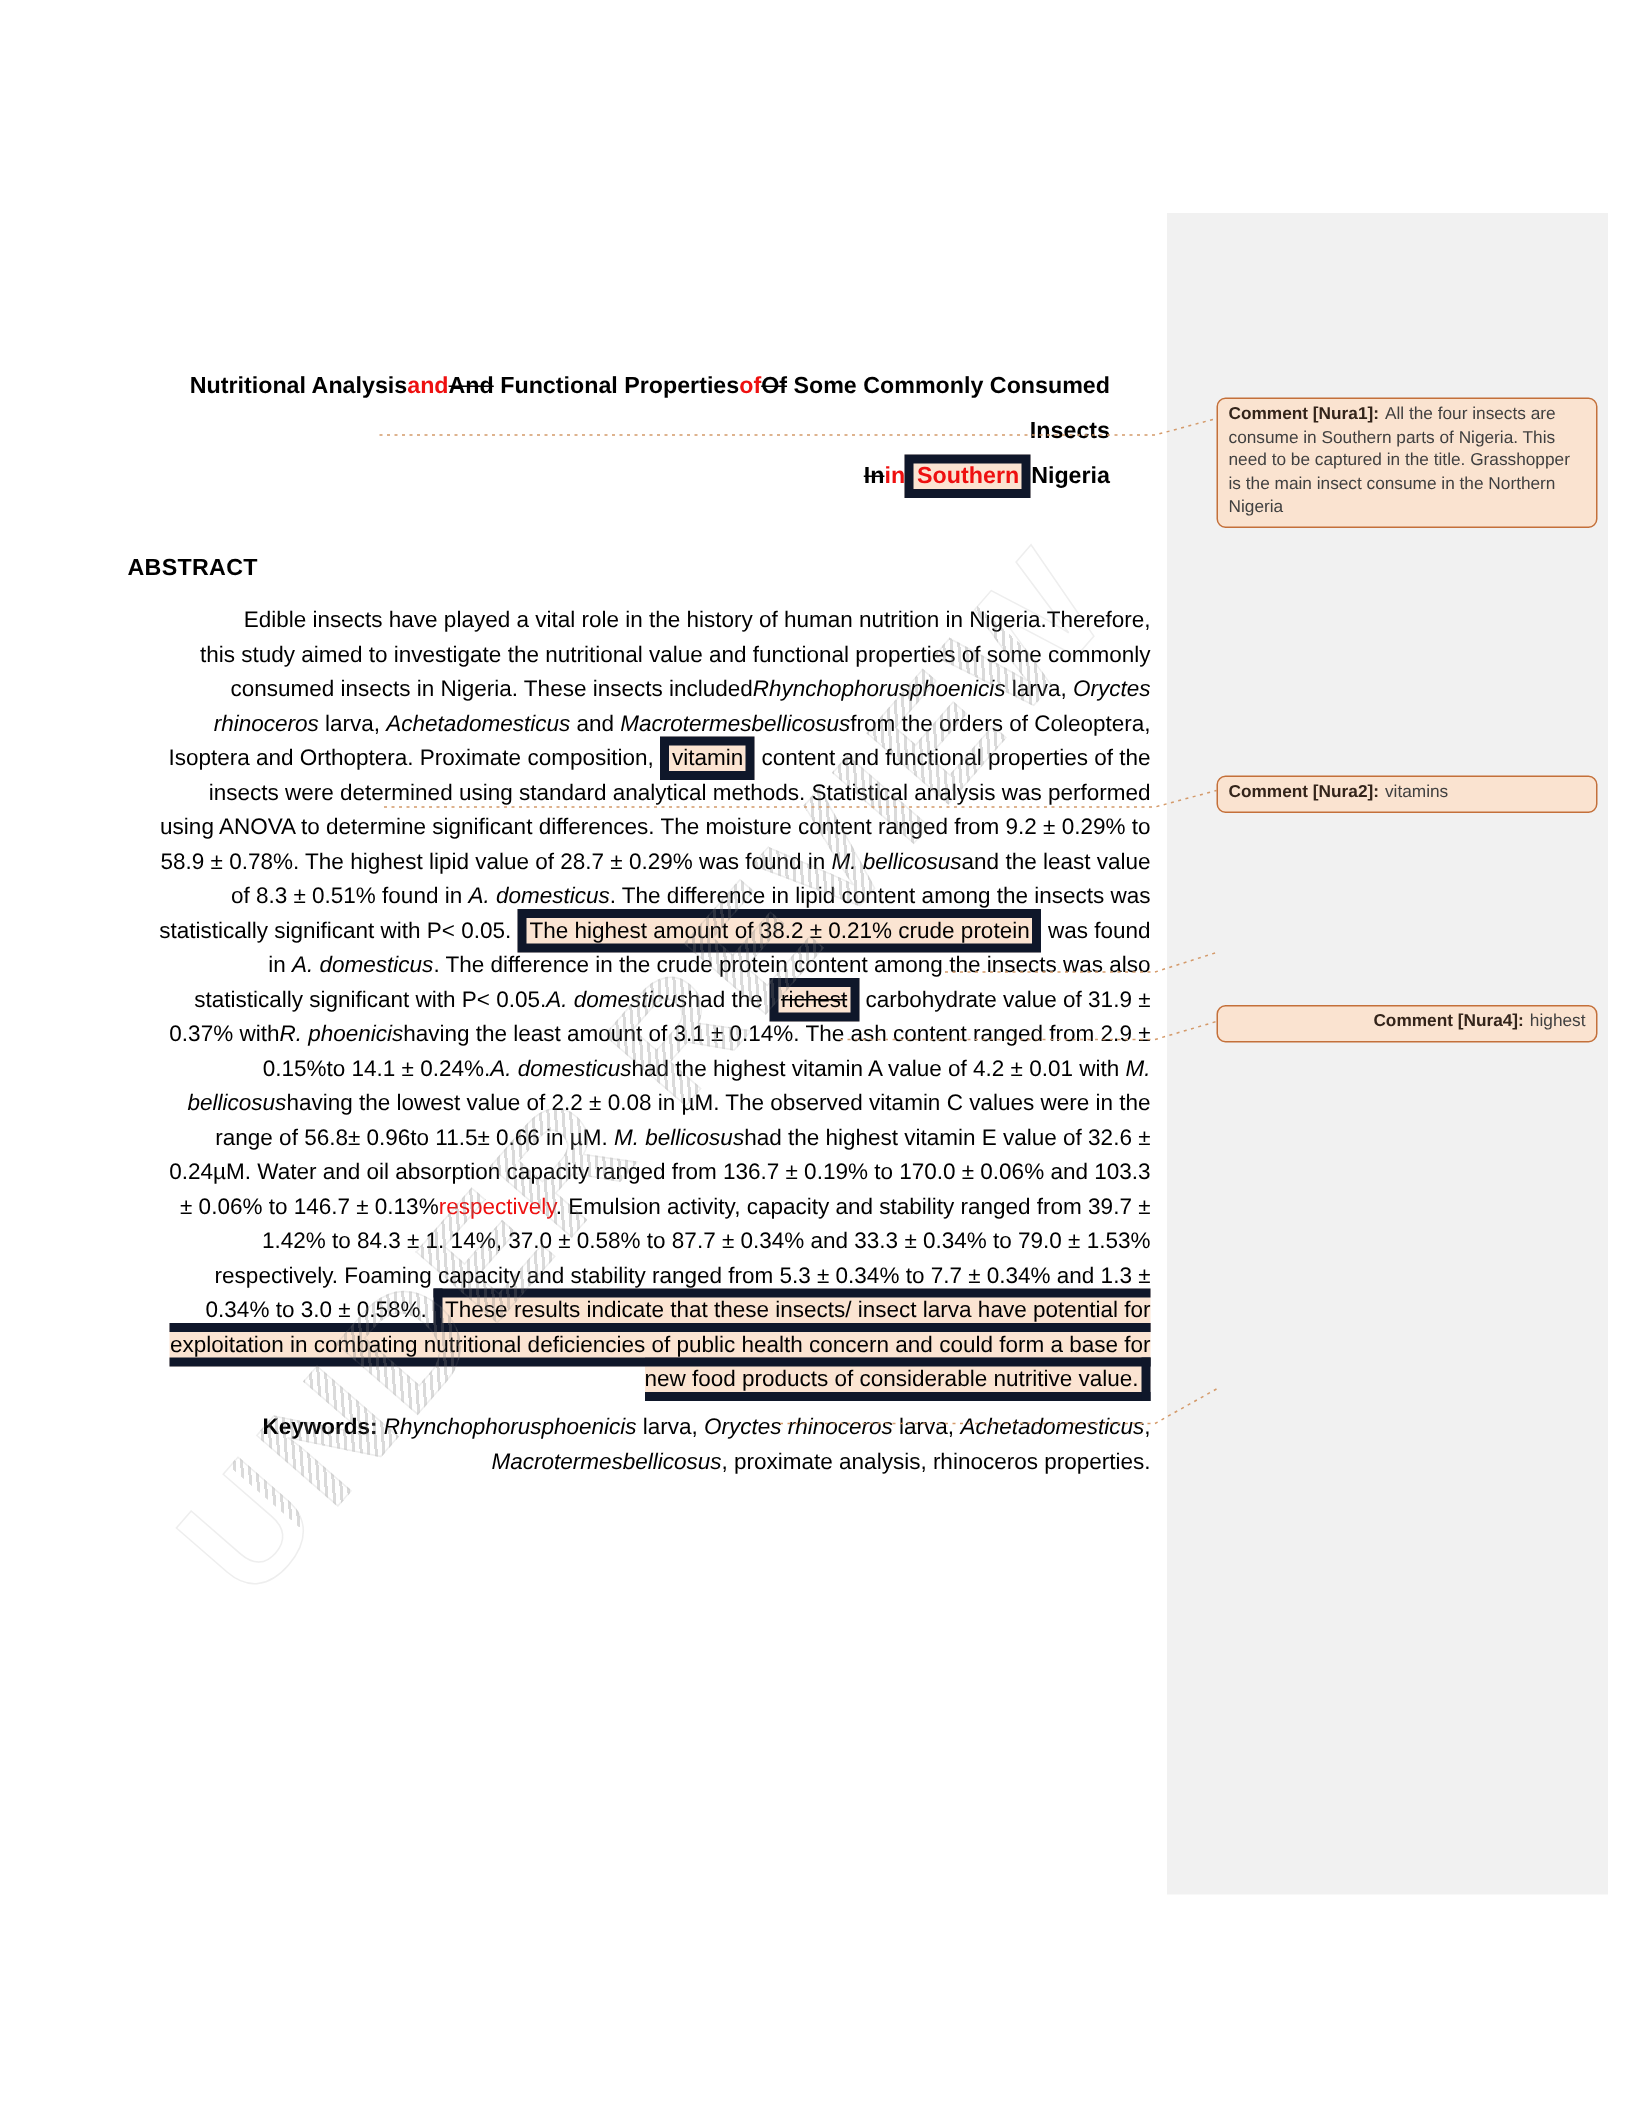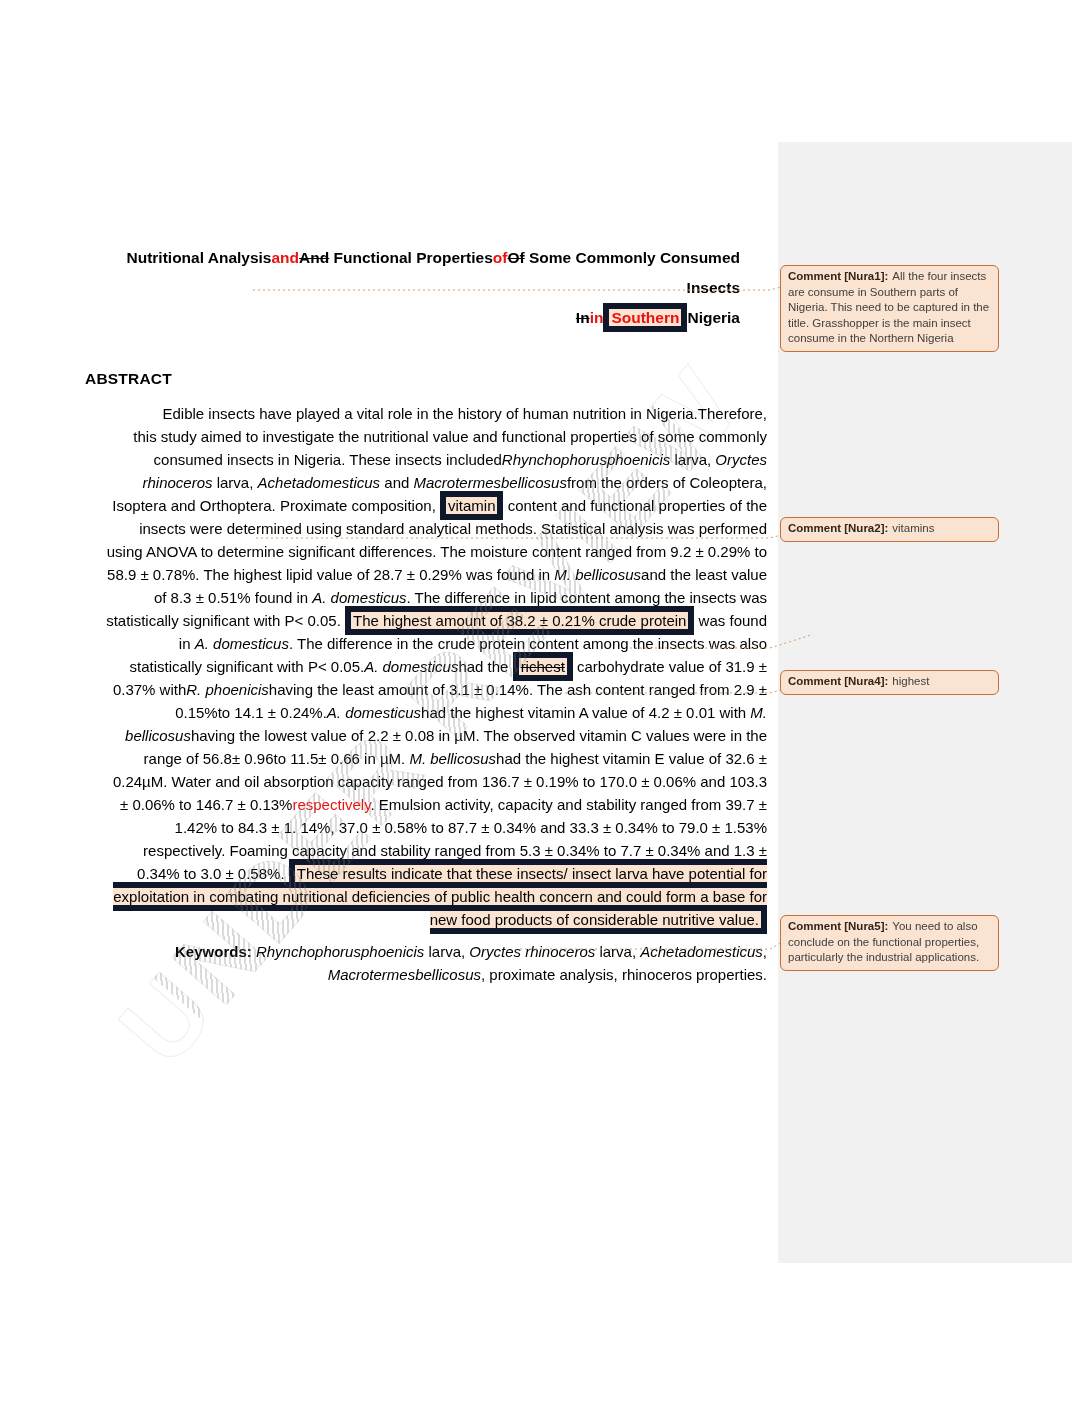--- a/index.html
+++ b/index.html
@@ -62,7 +62,7 @@
 
   
   .comment{
-    position:absolute;left:780px;width:219px;box-sizing:border-box;
+    position:absolute;left:811px;width:254px;box-sizing:border-box;
     background:#fae3d0;border:1px solid #c4703a;border-radius:6px;
     padding:3px 7px 4px 7px;
     font-size:11.5px;line-height:15.5px;color:#404040;

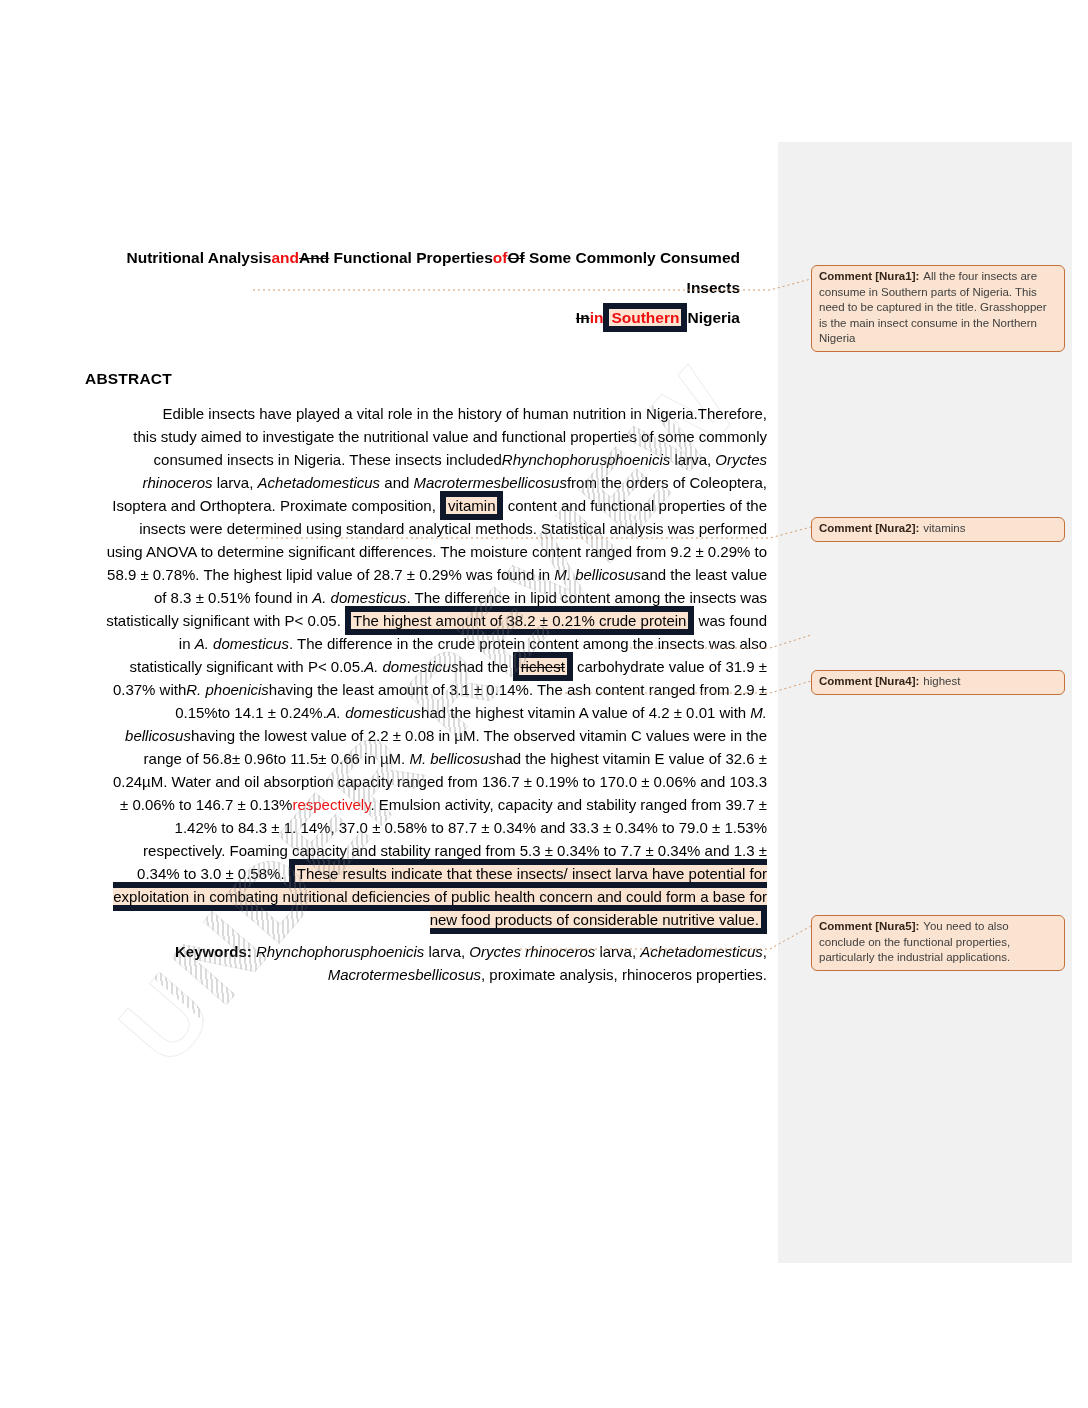--- a/index.html
+++ b/index.html
@@ -72,7 +72,7 @@
   .c1{top:265px;}
   .c2{top:517px;}
   .c3{top:624px;}
-  .c4{top:670px;}
+  .c4{top:670px;text-align:right;}
   .c5{top:915px;}
 
   svg.connectors{

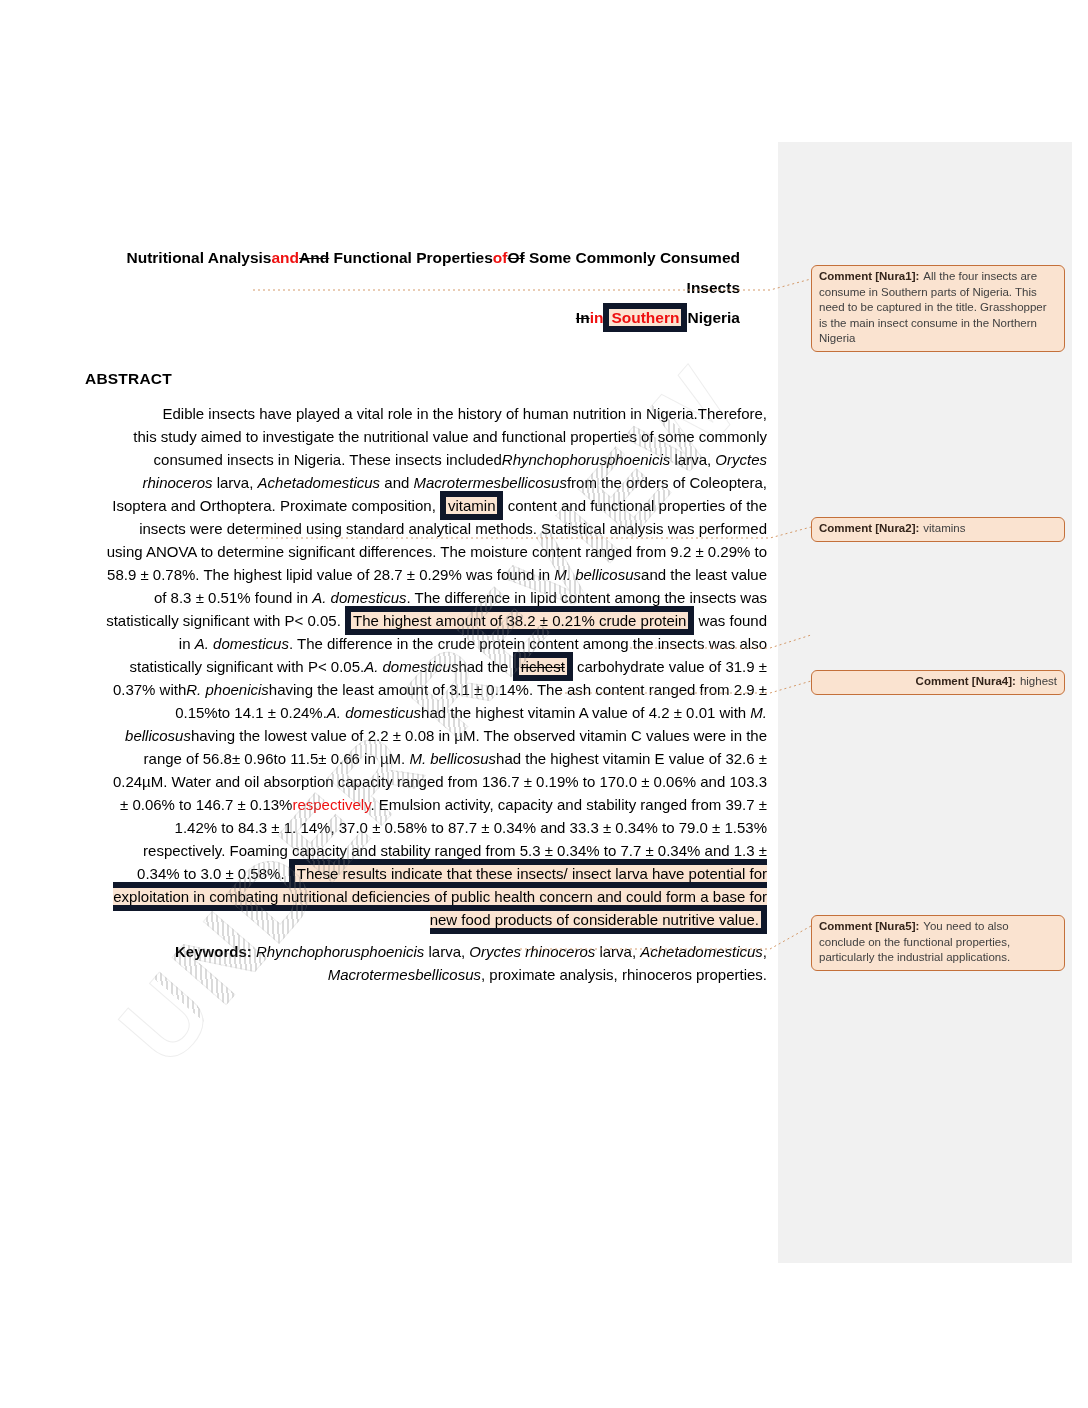--- a/index.html
+++ b/index.html
@@ -118,9 +118,6 @@
   <div class="comment c4">
     <span class="clabel">Comment [Nura4]:</span><span class="ctext">highest</span>
   </div>
-  <div class="comment c5">
-    <span class="clabel">Comment [Nura5]:</span><span class="ctext">You need to also conclude on the functional properties, particularly the industrial applications.</span>
-  </div>
 
 </div>
 

